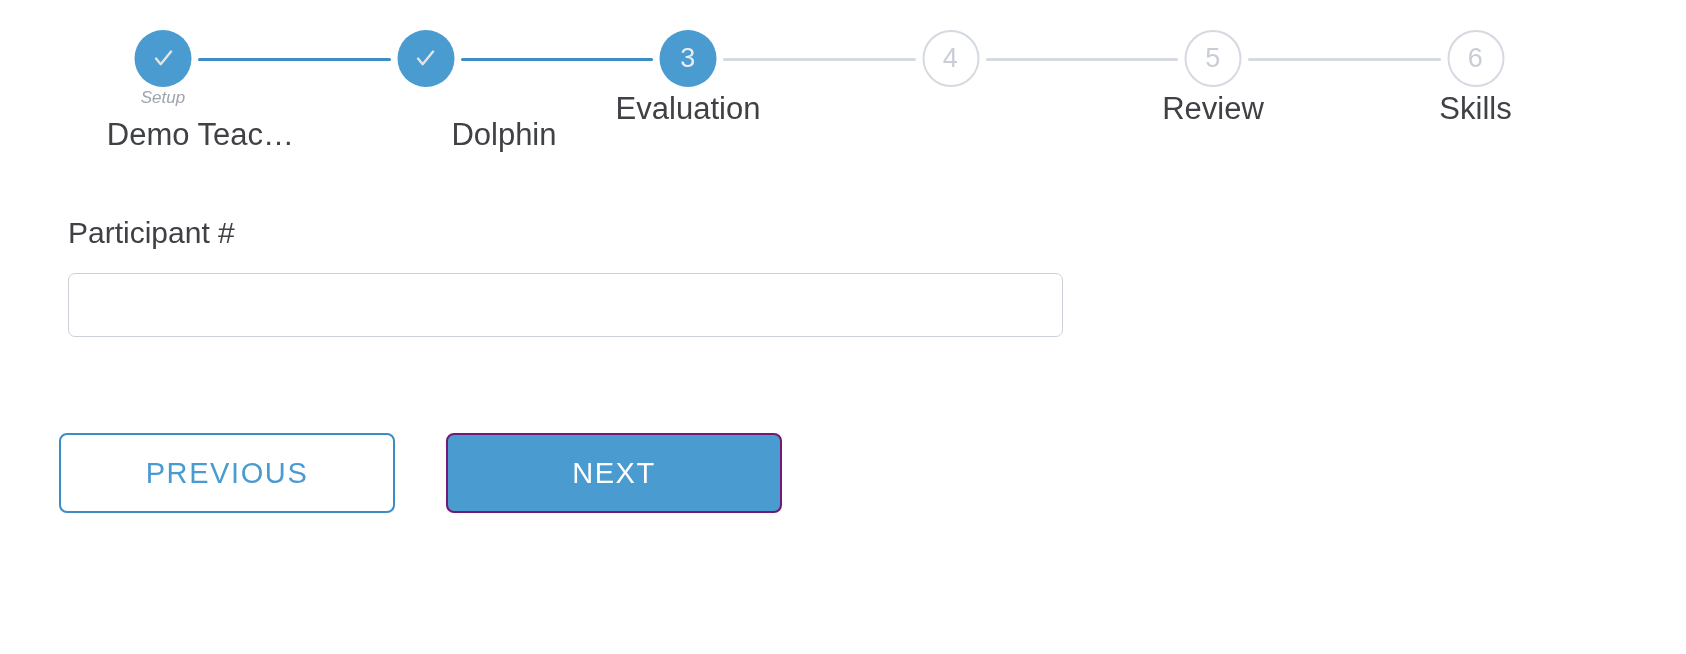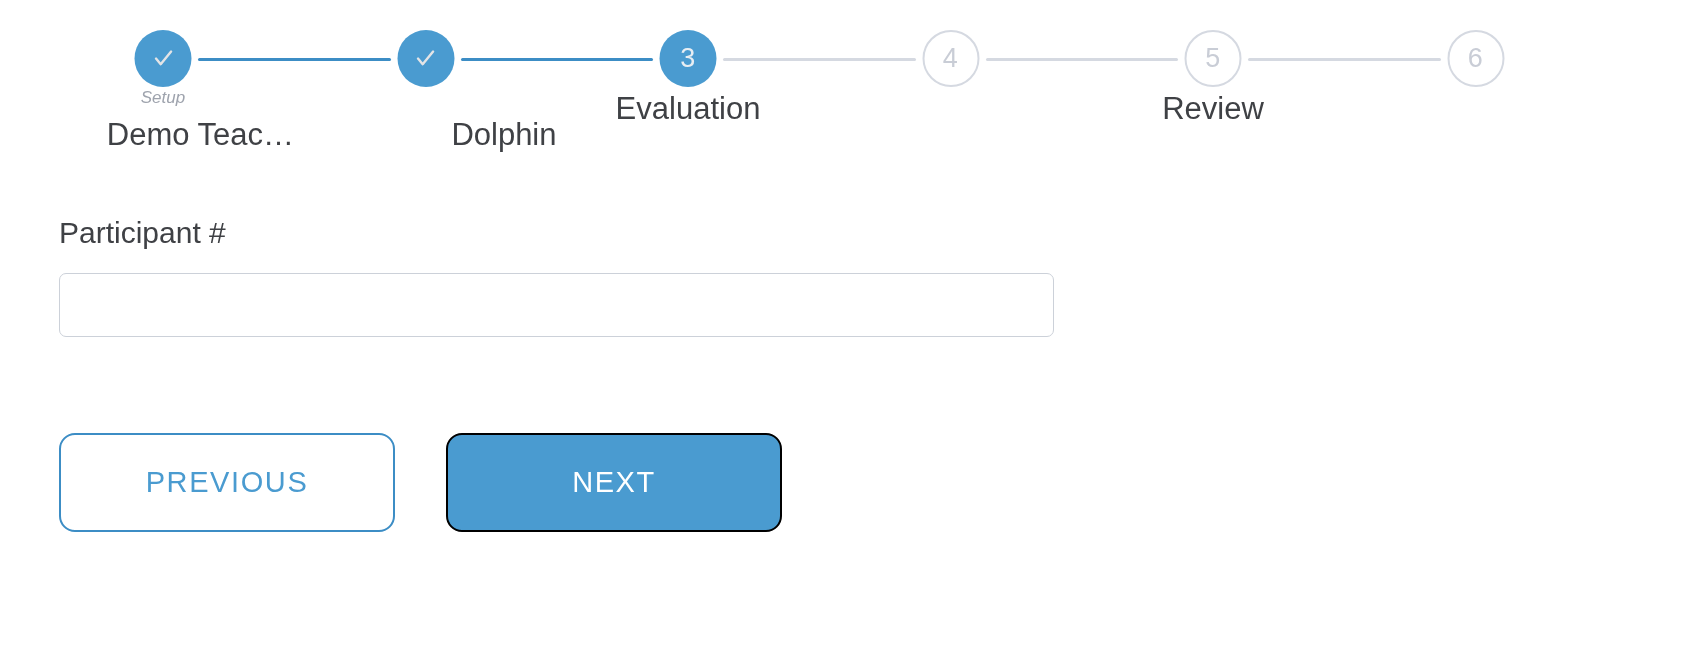--- a/index.html
+++ b/index.html
@@ -256,6 +256,7 @@
             <span class="num">6</span>
           </div>
         </div>
+        <div class="main-label no-sub">Skills</div>
       </div>
     </div>
 

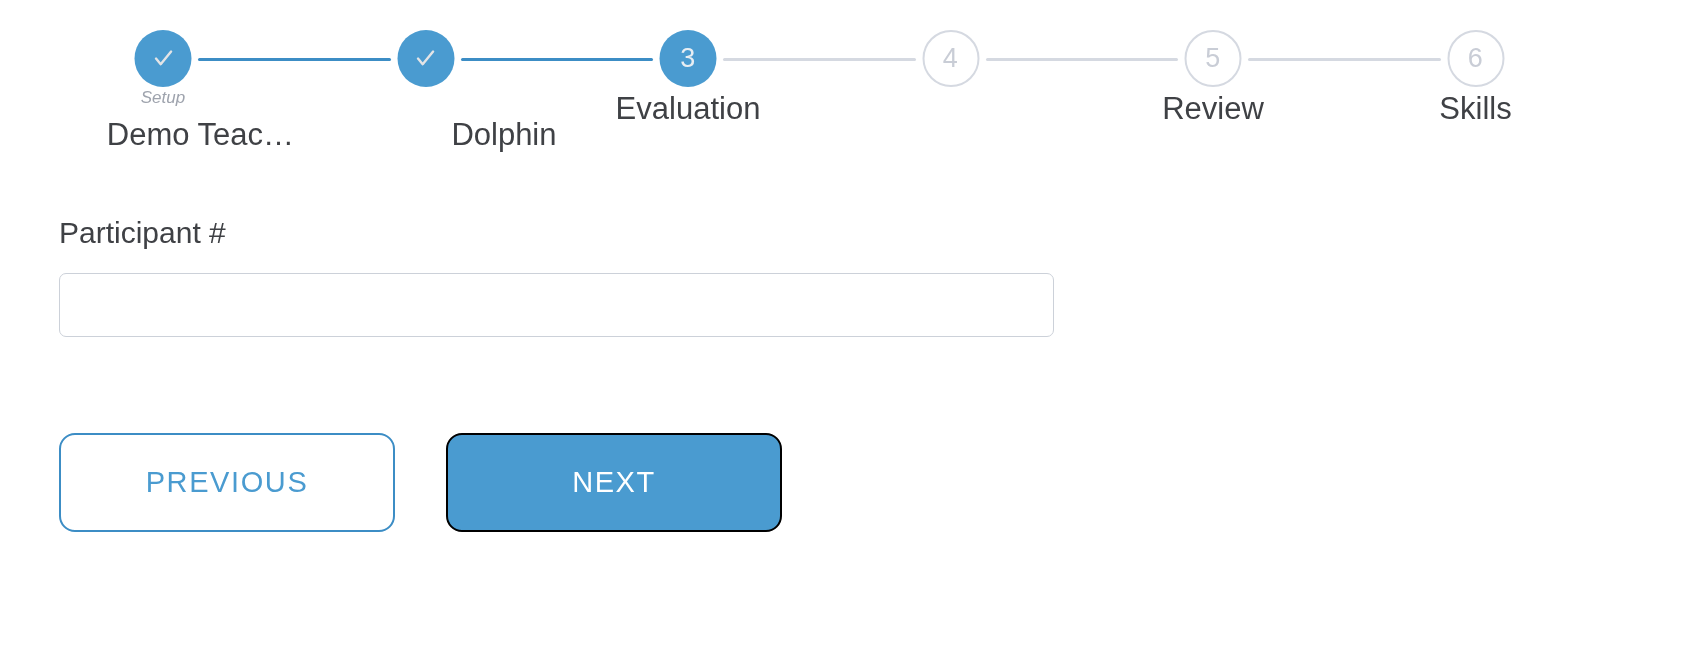--- a/index.html
+++ b/index.html
@@ -129,7 +129,7 @@
   
   .form-area {
     position: absolute;
-    left: 59px;
+    left: 68px;
     top: 215px;
   }
 

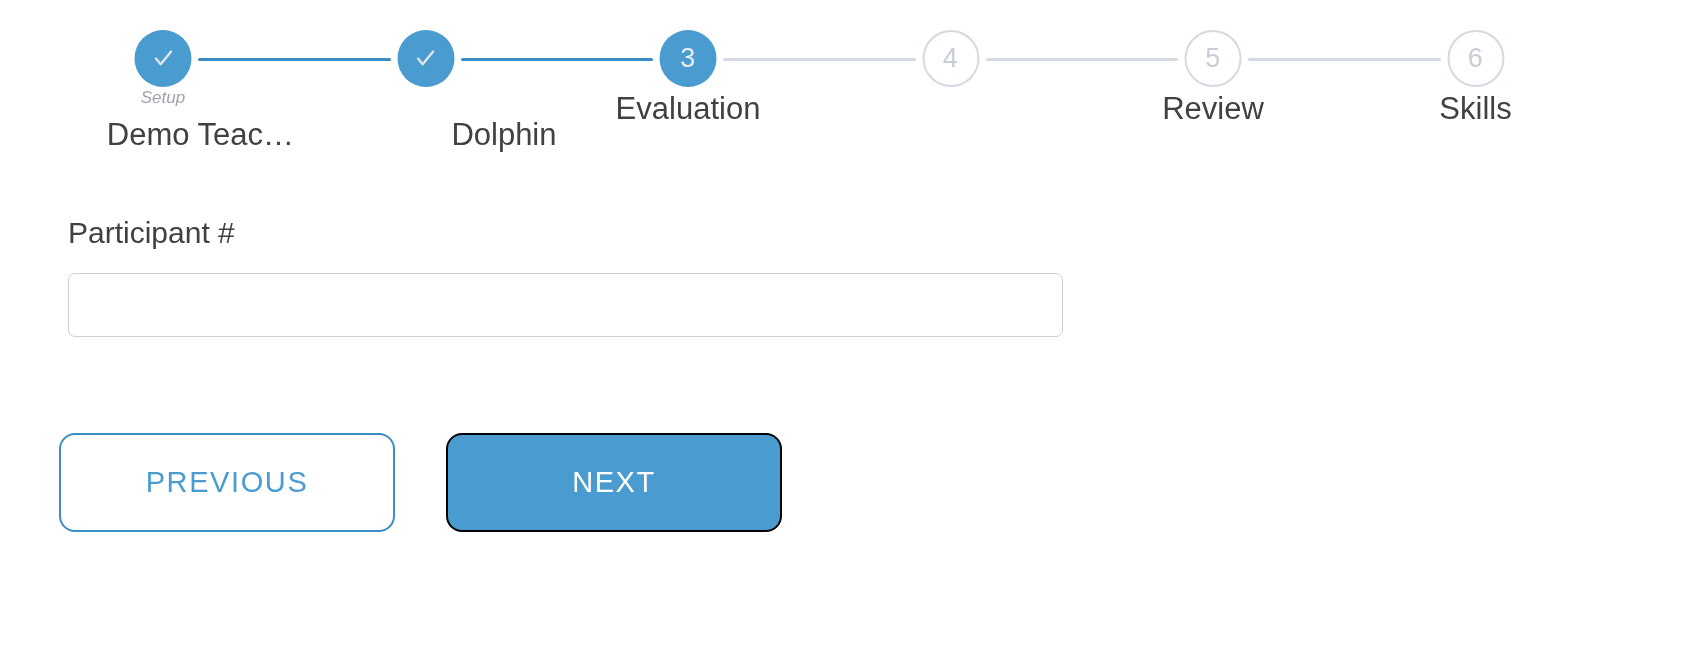--- a/index.html
+++ b/index.html
@@ -168,8 +168,8 @@
 
   .btn {
     box-sizing: border-box;
-    height: 99px;
-    border-radius: 16px;
+    height: 80px;
+    border-radius: 8px;
     font-family: "Liberation Sans", sans-serif;
     font-size: 29px;
     letter-spacing: 1.6px;

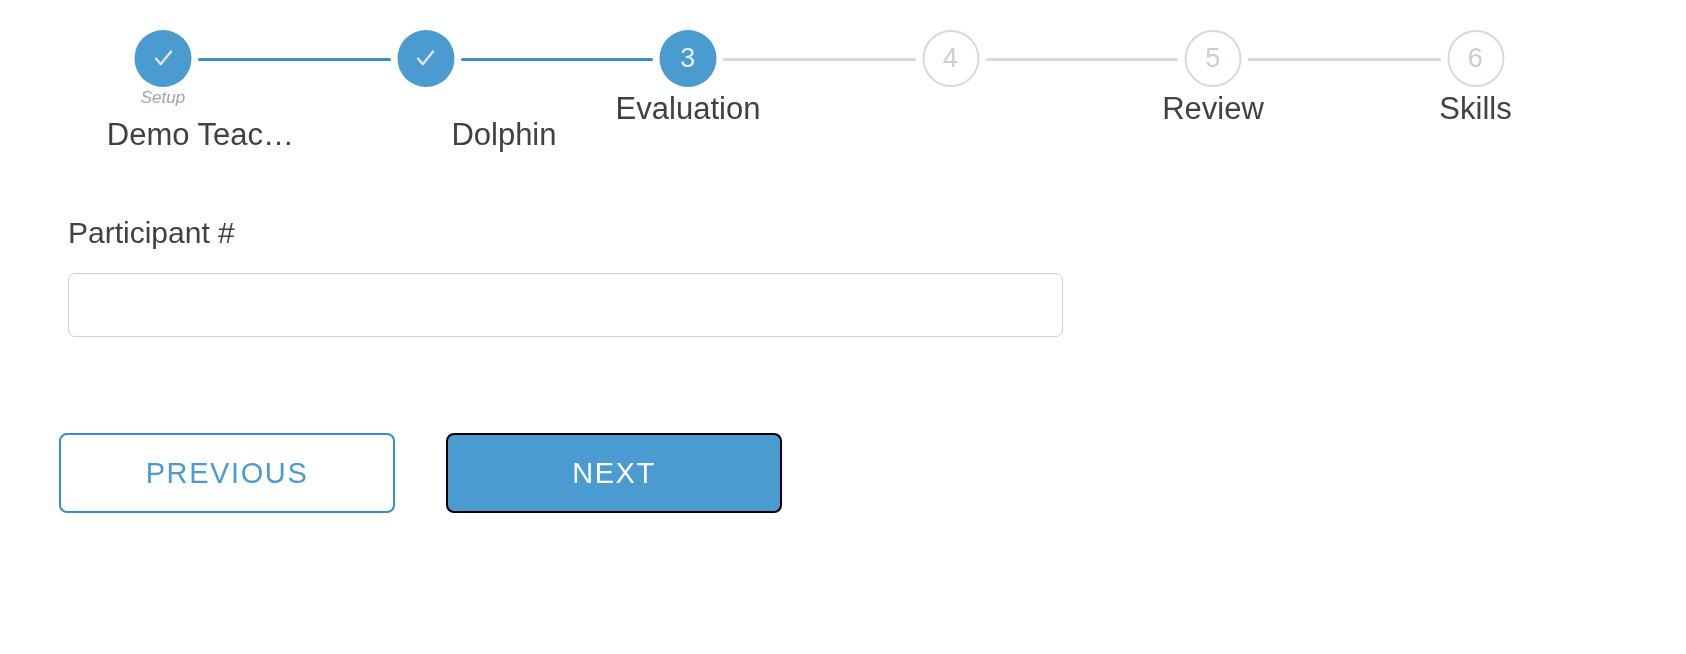--- a/index.html
+++ b/index.html
@@ -191,7 +191,7 @@
   .btn-filled {
     width: 336px;
     background: #4a9bd0;
-    border: 2px solid #000000;
+    border: 2px solid #701a75;
     color: #ffffff;
   }
 </style>

